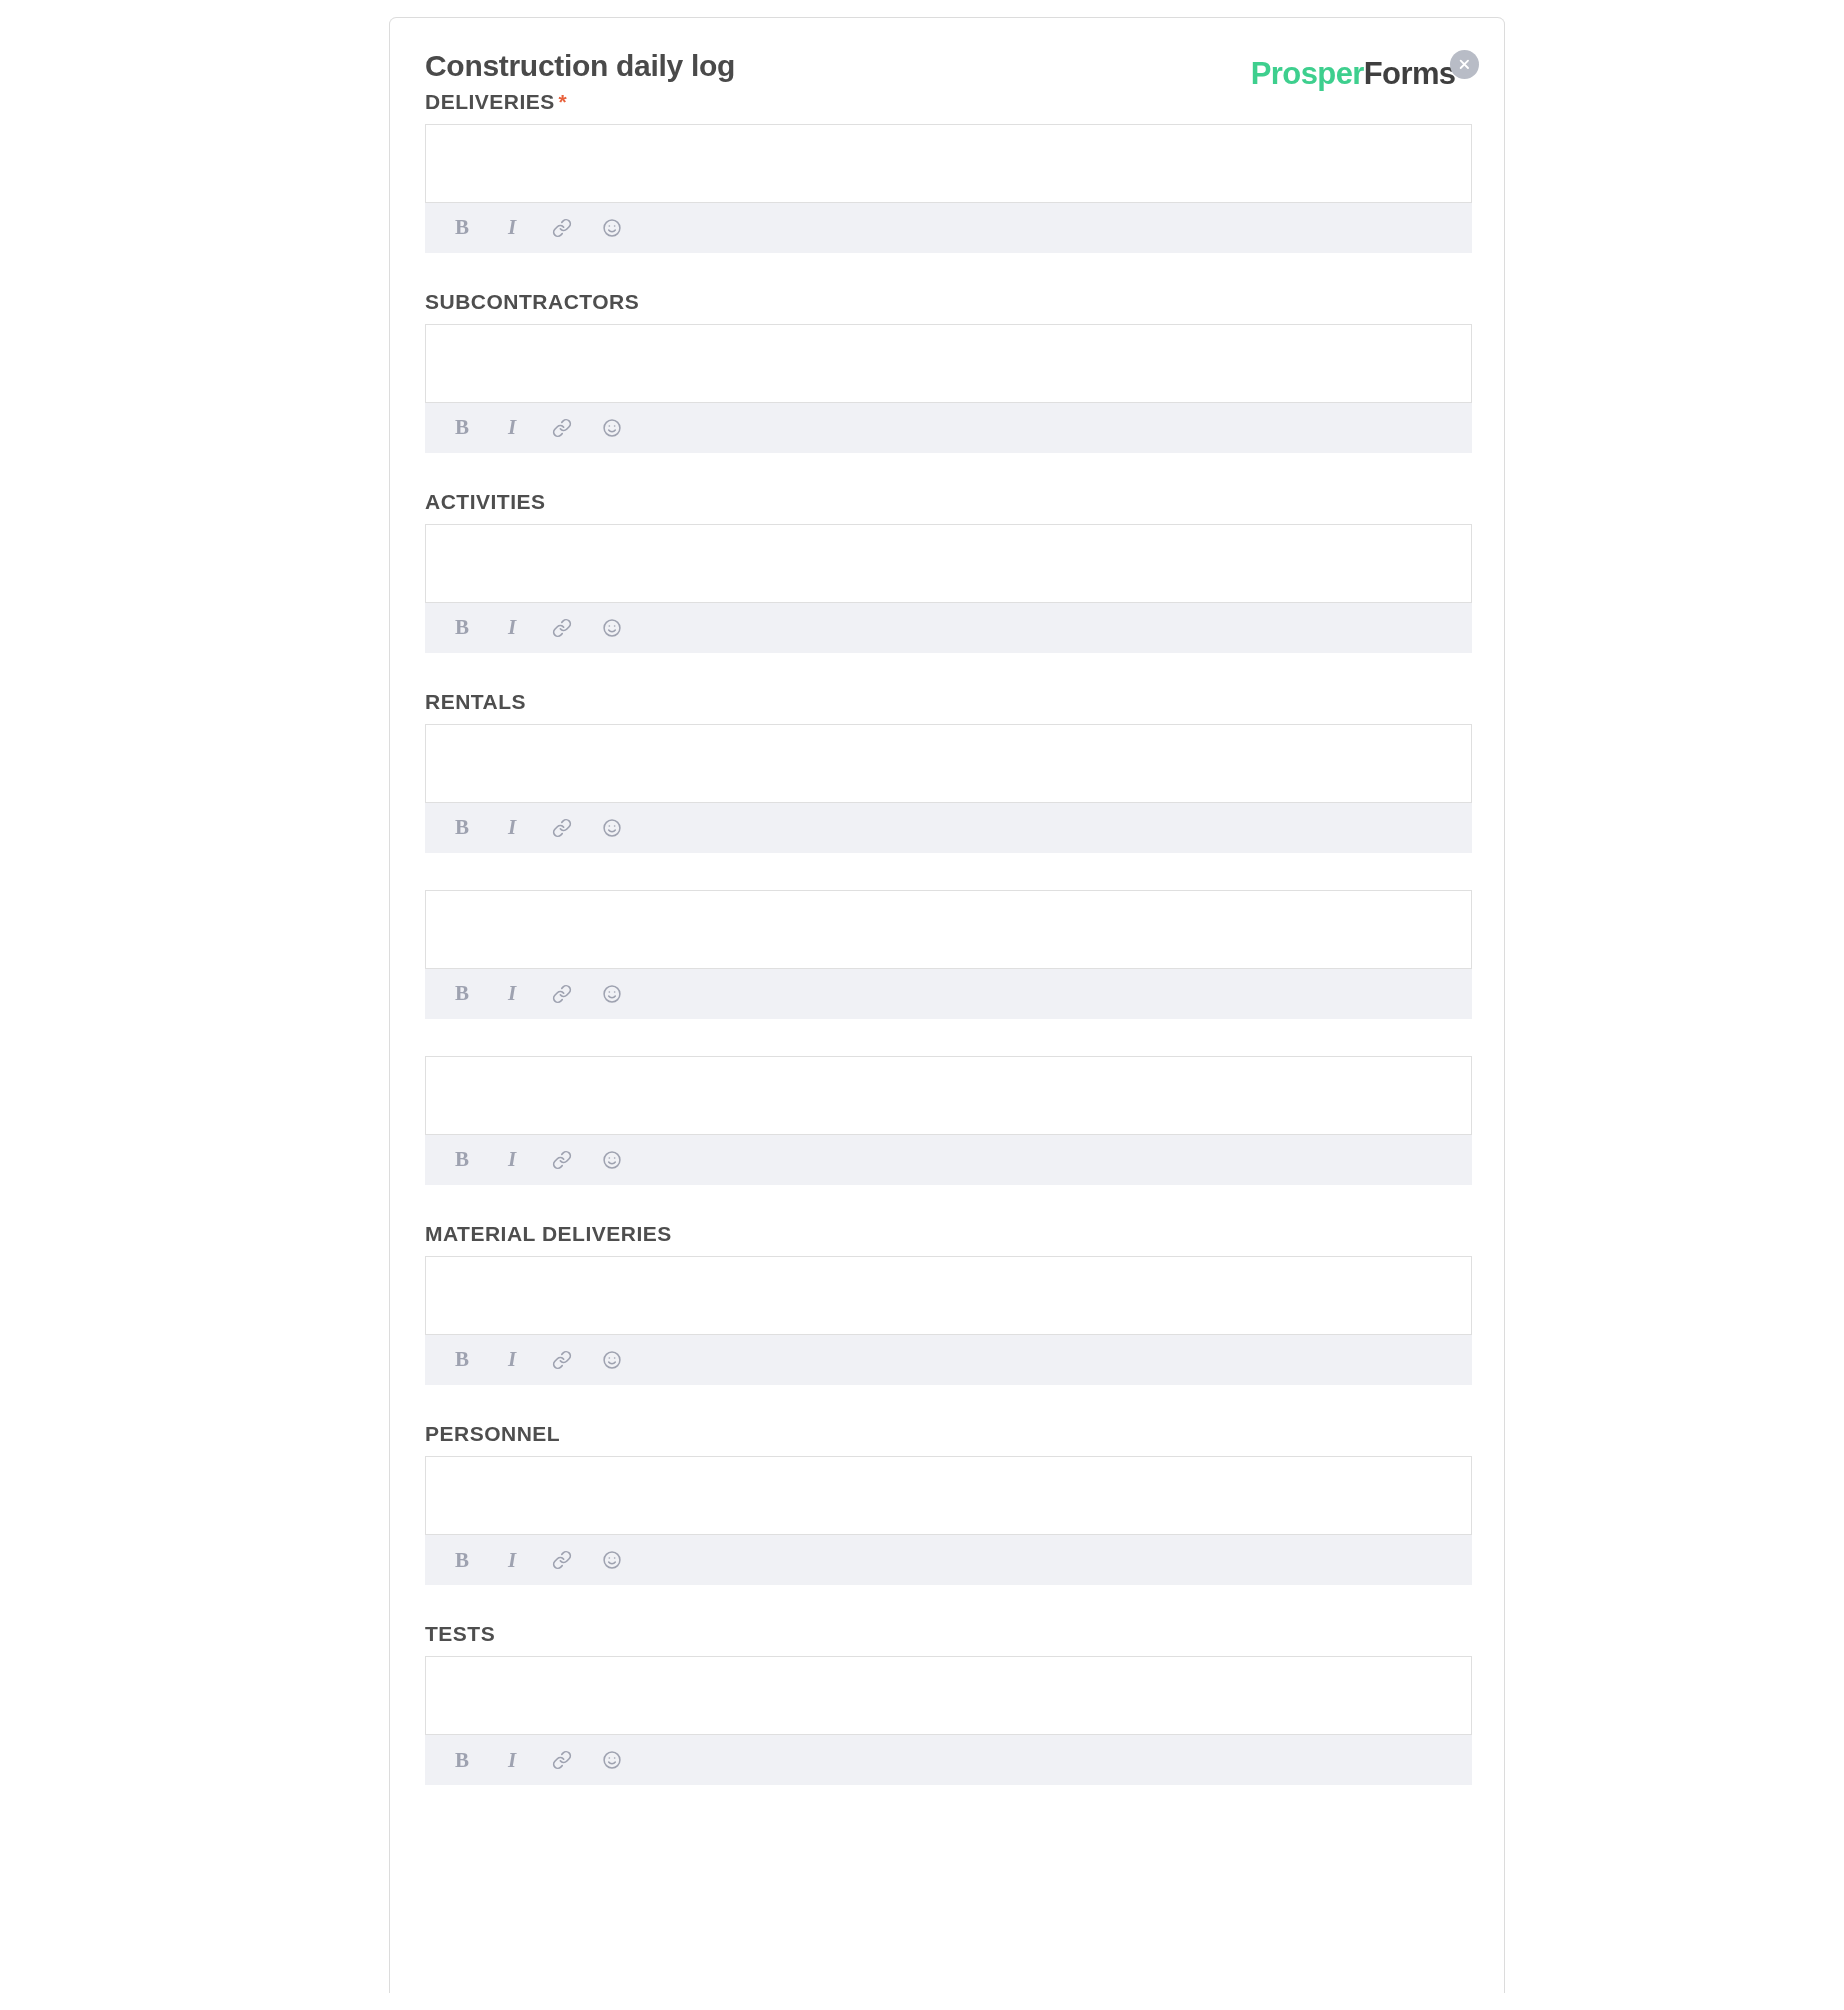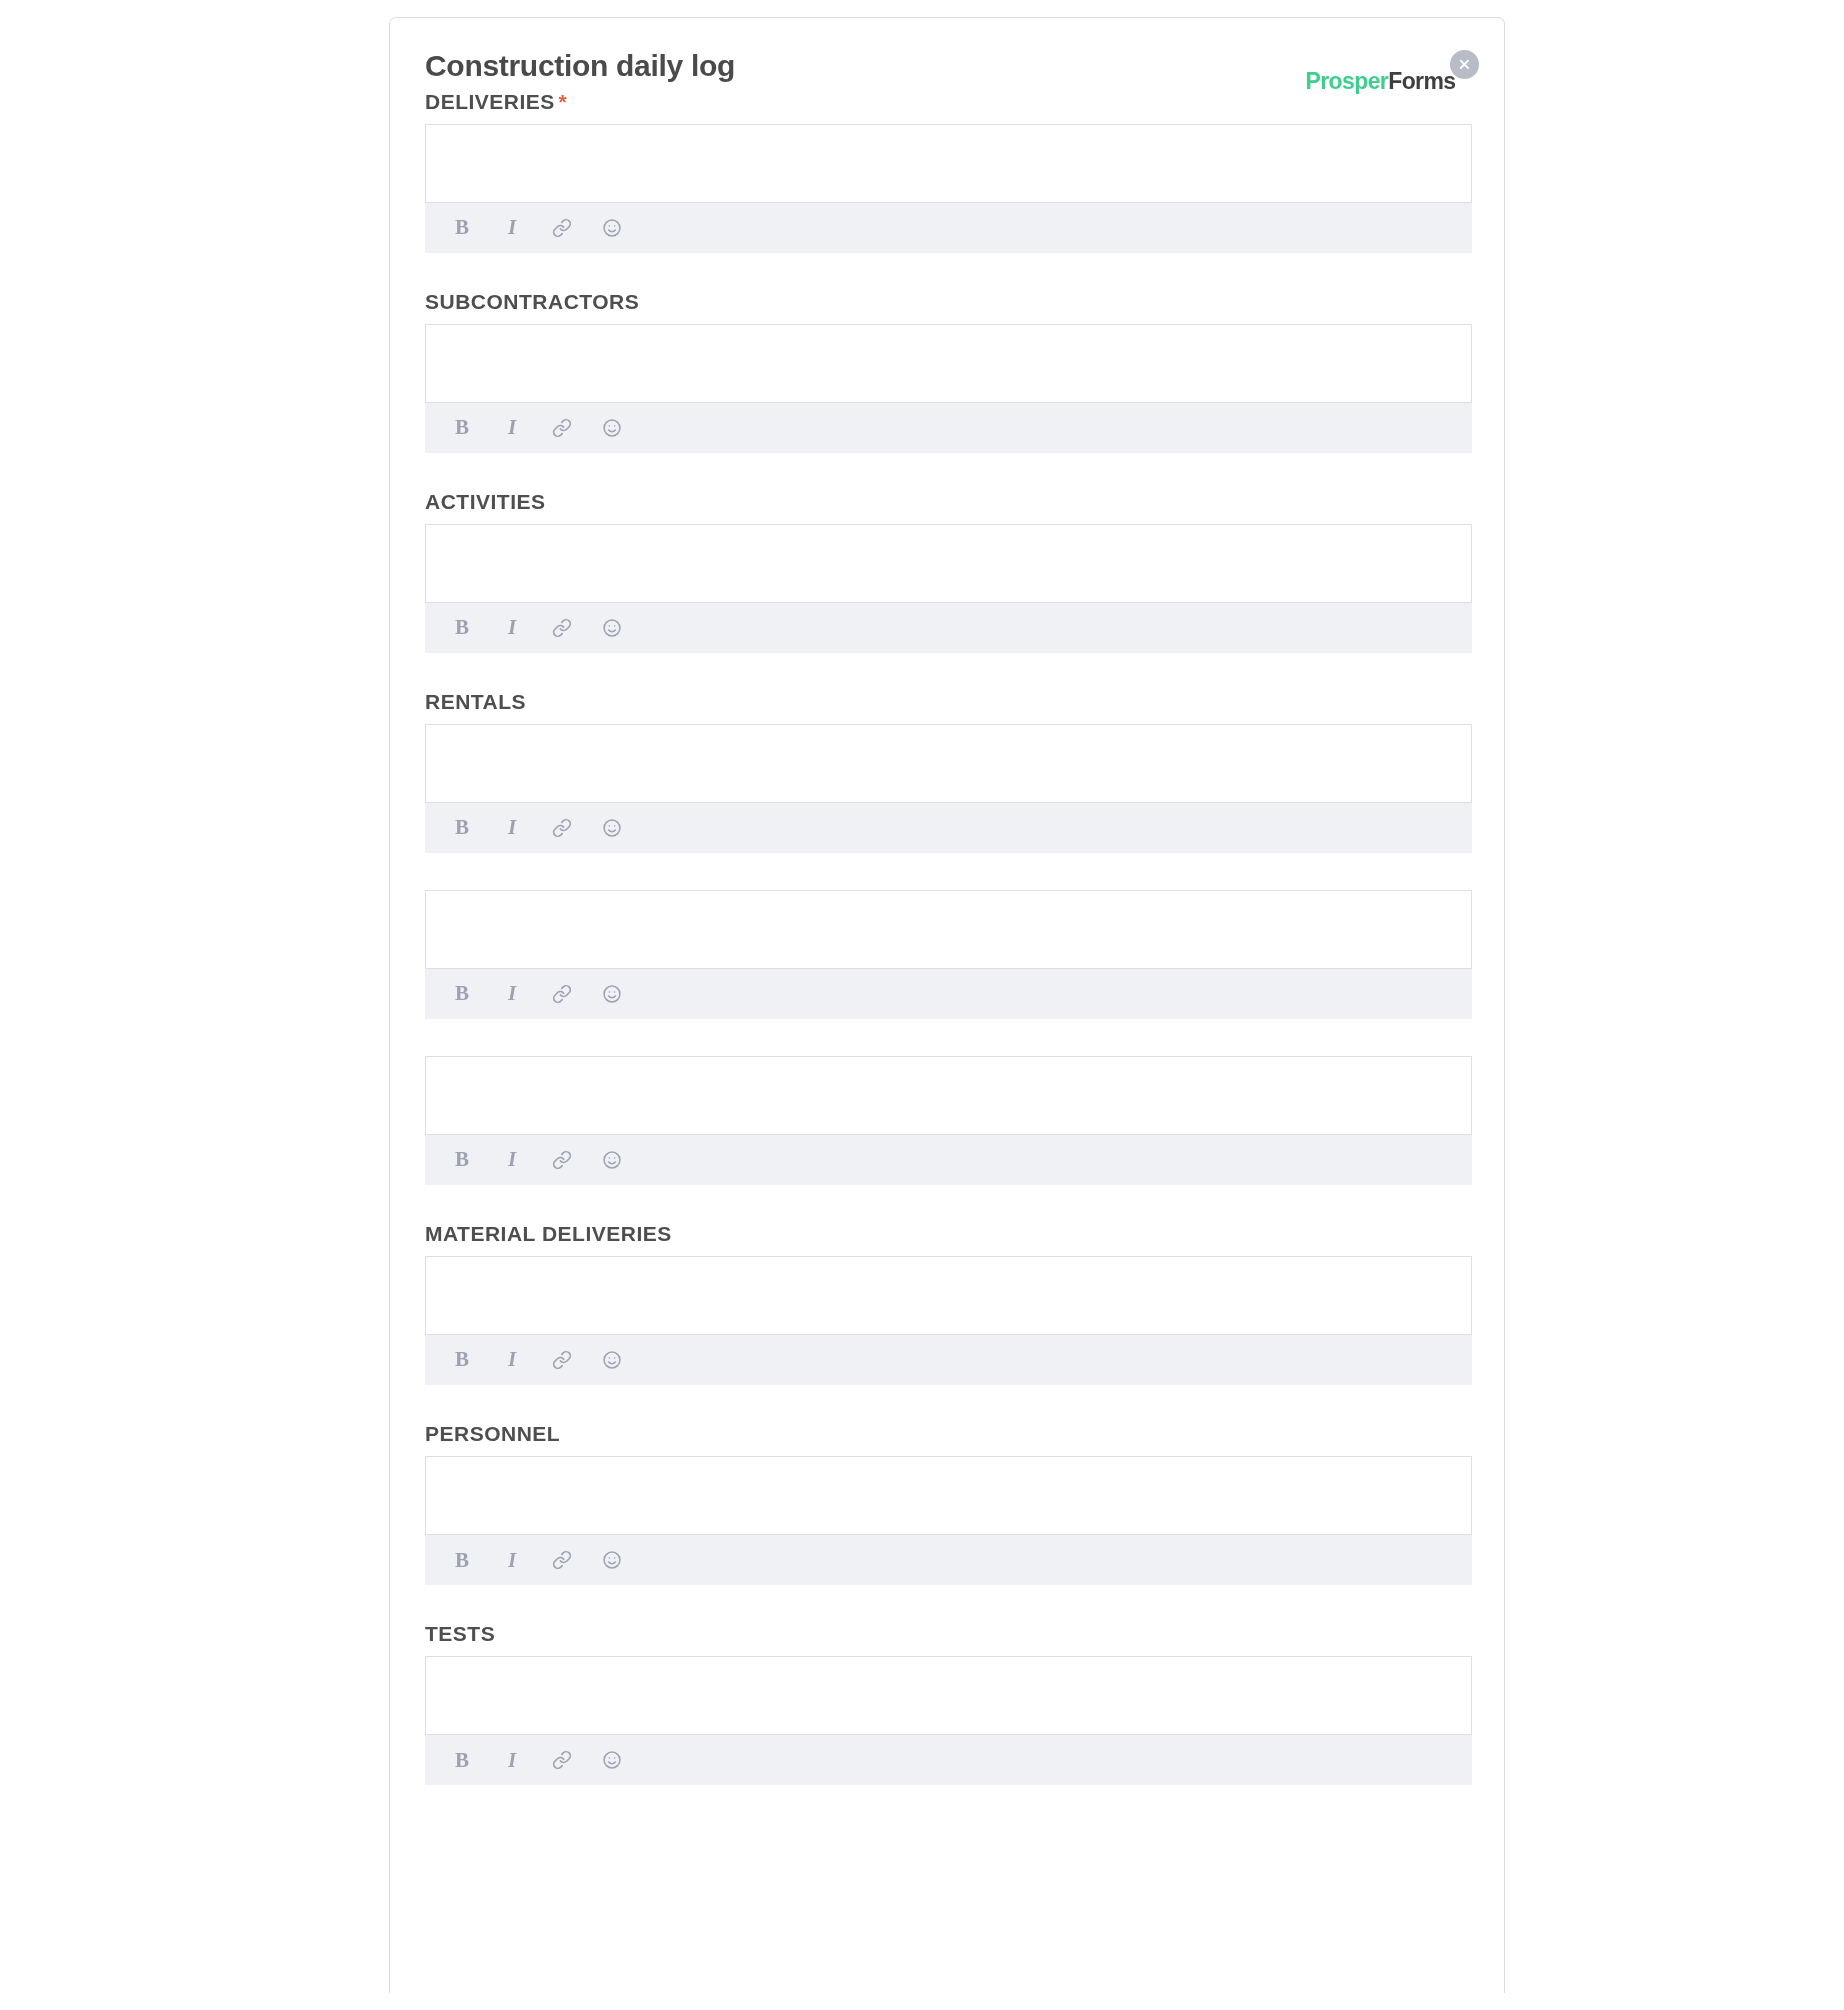--- a/index.html
+++ b/index.html
@@ -57,8 +57,8 @@
   .brand {
     position: absolute;
     right: 16.5px;
-    top: 52px;
-    font-size: 23px;
+    top: 40px;
+    font-size: 31px;
     font-weight: bold;
     letter-spacing: -0.6px;
     line-height: 1;

